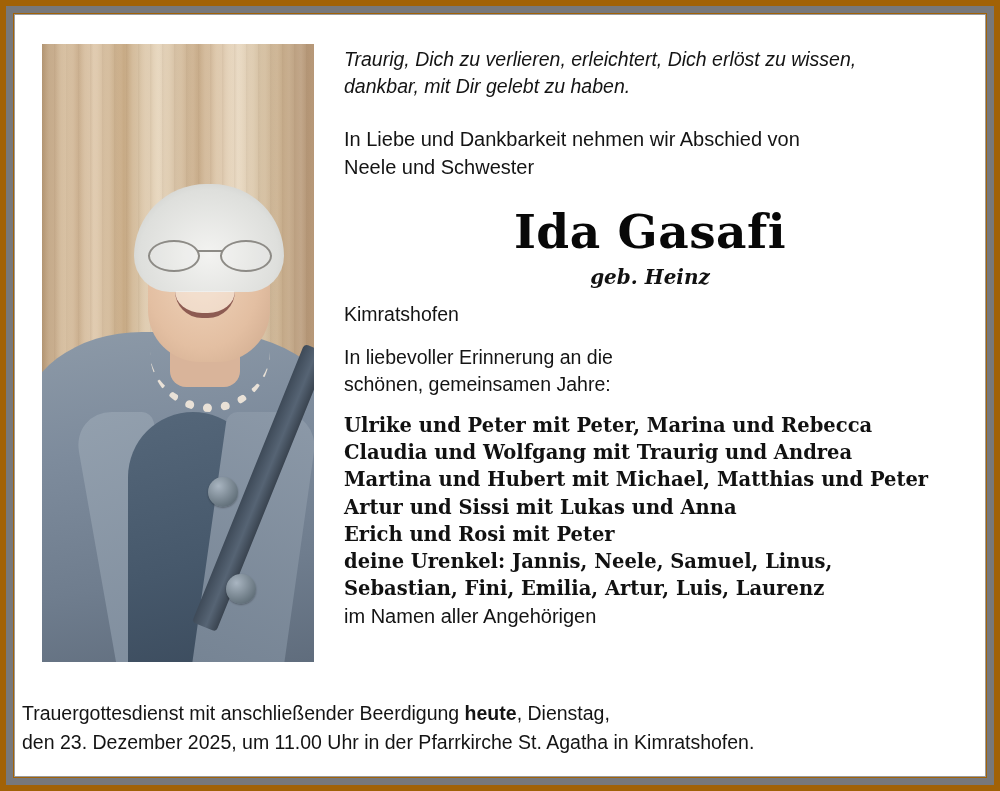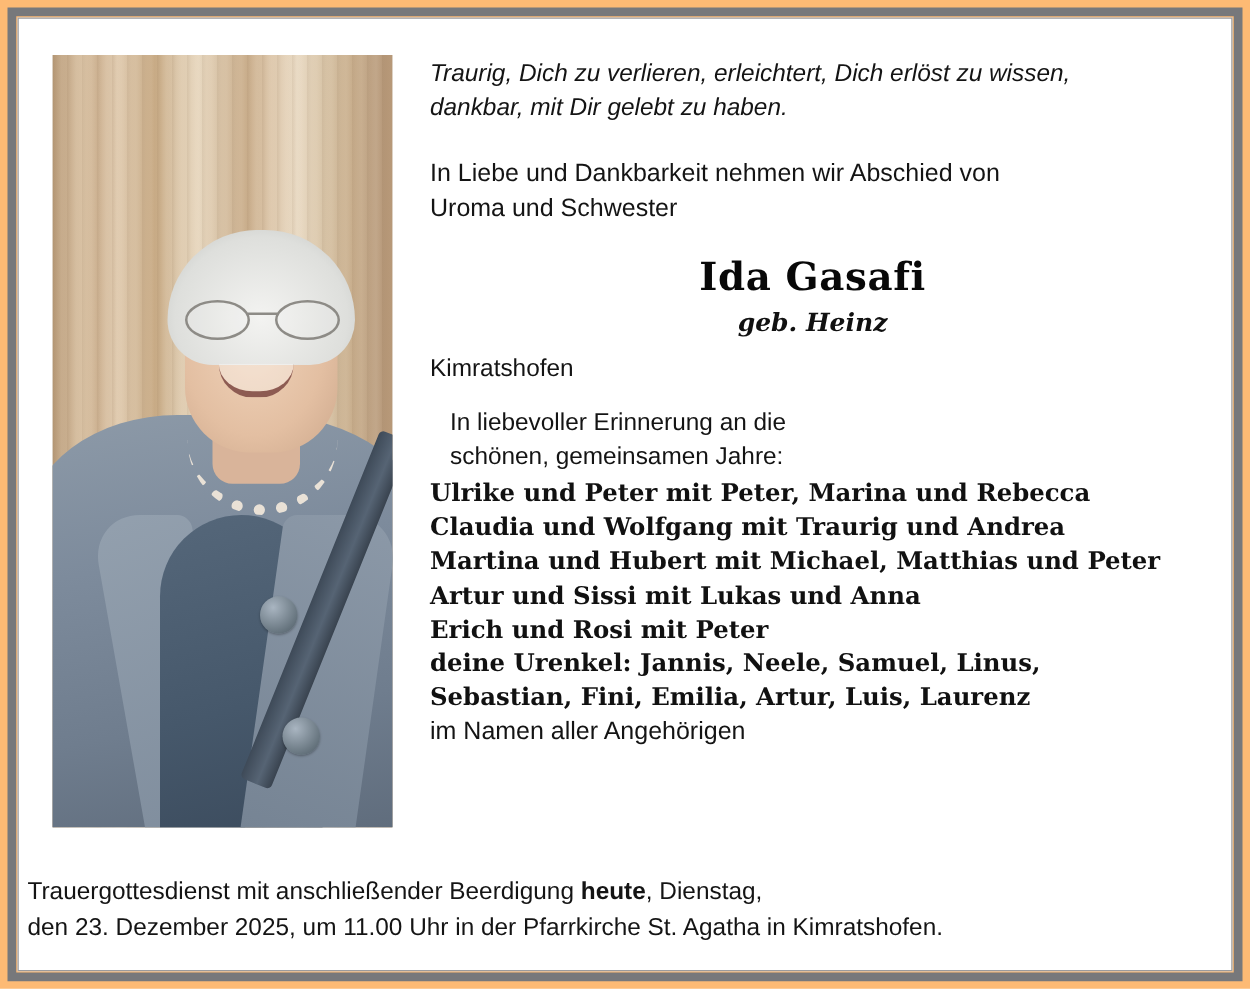--- a/index.html
+++ b/index.html
@@ -19,7 +19,7 @@
     position: relative;
     width: 1000px;
     height: 791px;
-    background: #fdba74;
+    background: #a16207;
     box-sizing: border-box;
   }
 

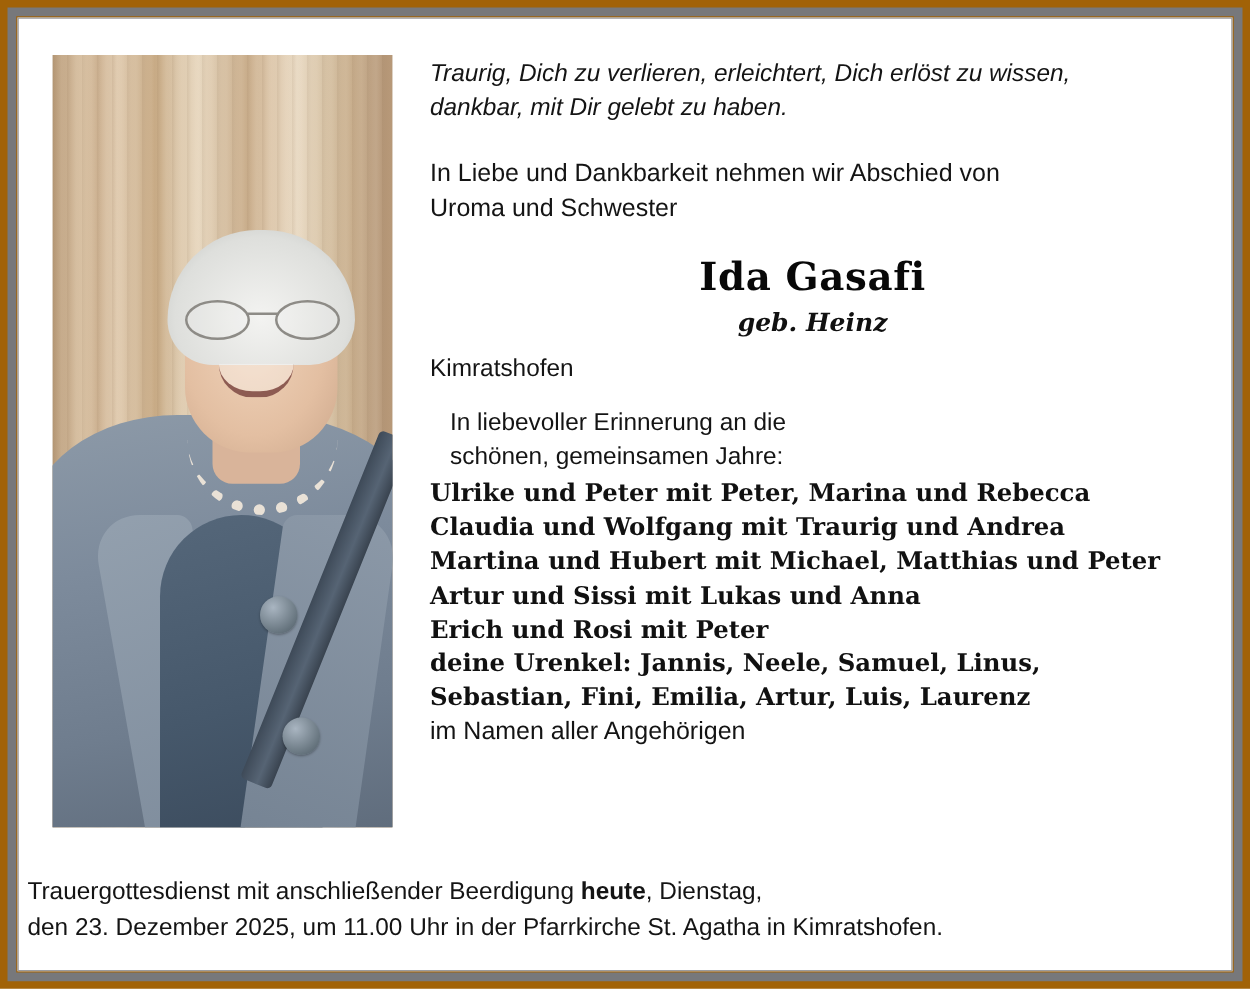--- a/index.html
+++ b/index.html
@@ -354,7 +354,7 @@
 
       <div class="intro">
         <div>In Liebe und Dankbarkeit nehmen wir Abschied von</div>
-        <div>Uroma und Schwester</div>
+        <div>Neele und Schwester</div>
       </div>
 
       <div class="name">Ida Gasafi</div>

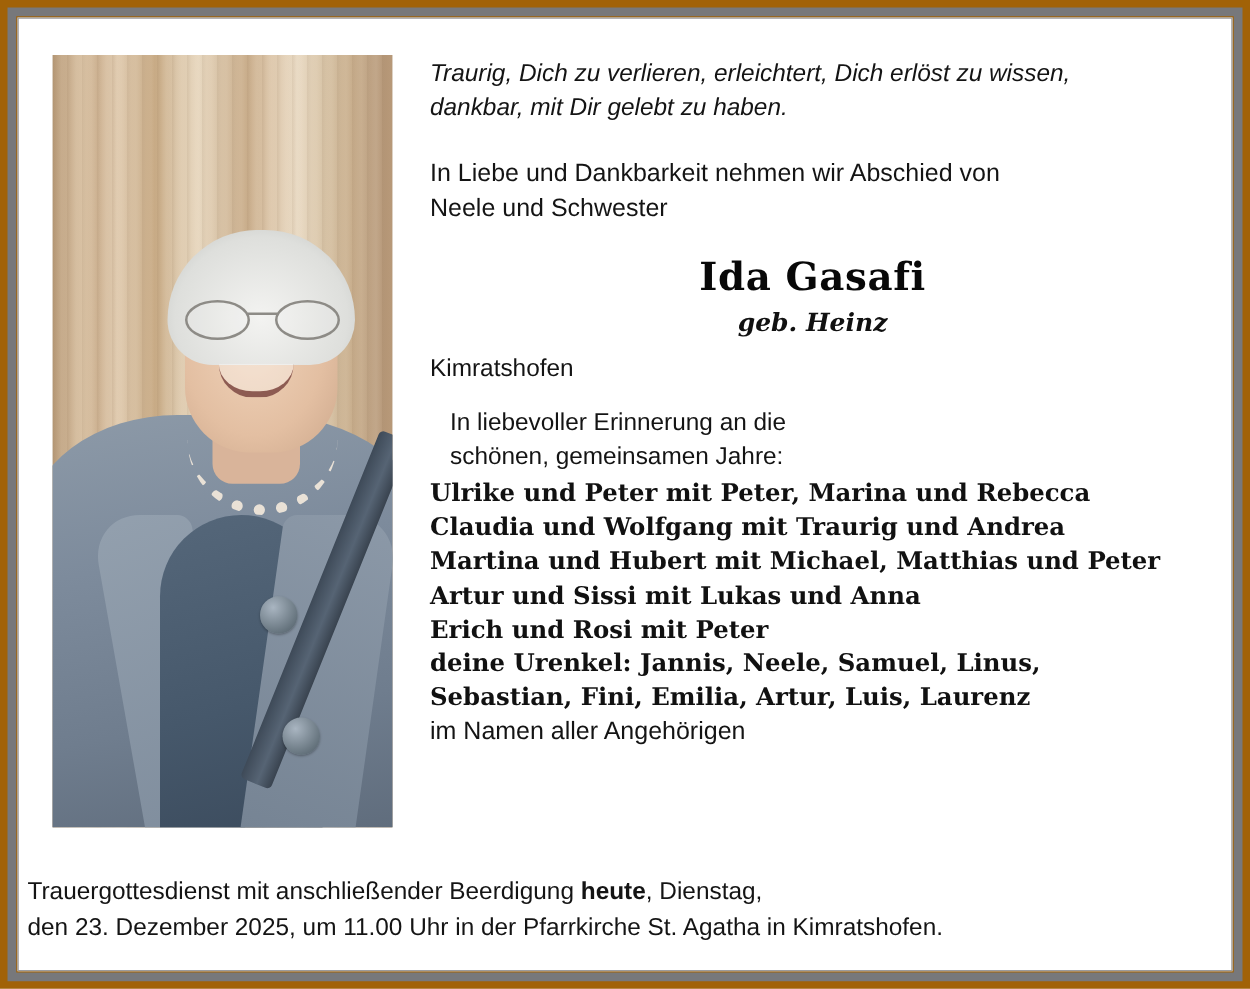--- a/index.html
+++ b/index.html
@@ -250,7 +250,7 @@
   .name {
     font-family: "DejaVu Serif", serif;
     font-weight: bold;
-    font-size: 31px;
+    font-size: 47px;
     text-align: center;
     letter-spacing: .5px;
     margin: 22px 0 0 0;

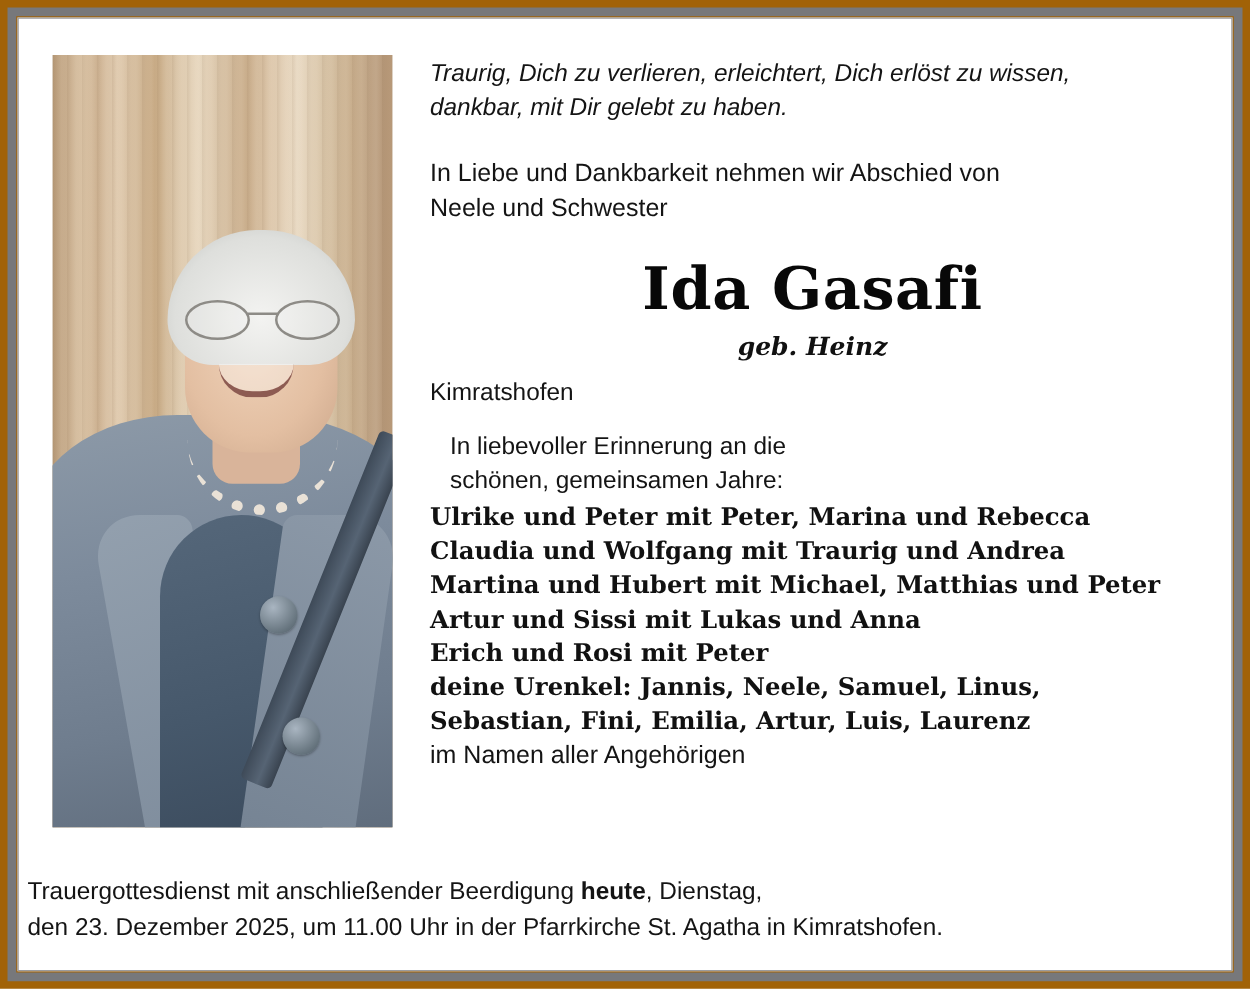--- a/index.html
+++ b/index.html
@@ -282,7 +282,7 @@
   .memory {
     font-size: 19.5px;
     line-height: 1.38;
-    margin: 18px 0 0 16px;
+    margin: 18px 0 0 0;
     color: #141414;
   }
   .family {

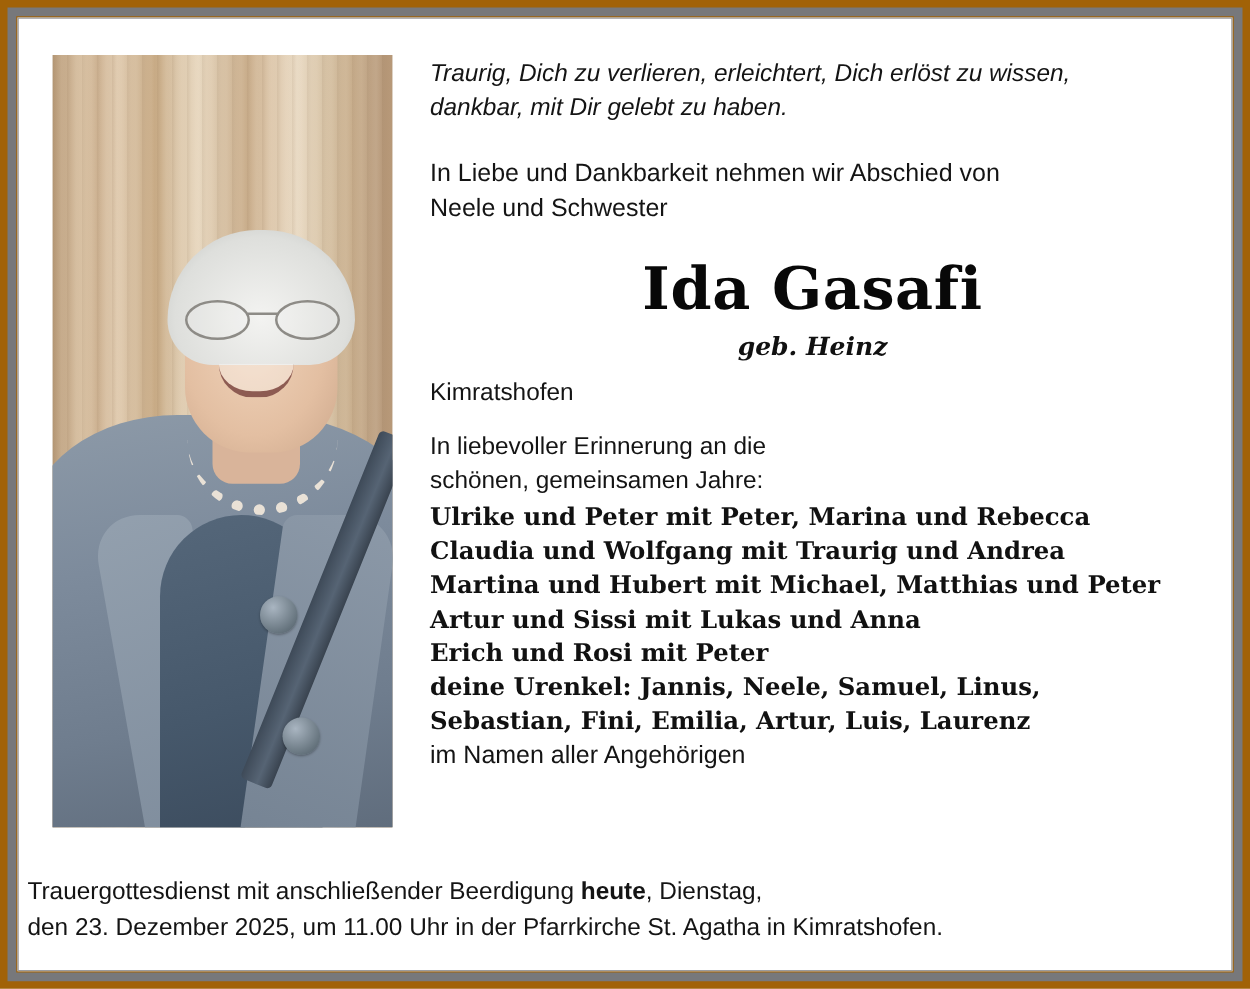--- a/index.html
+++ b/index.html
@@ -290,7 +290,7 @@
     font-weight: bold;
     font-size: 19.5px;
     line-height: 1.40;
-    margin: 2px 0 0 0;
+    margin: 14px 0 0 0;
     color: #111111;
   }
   .family .line { white-space: nowrap; }

